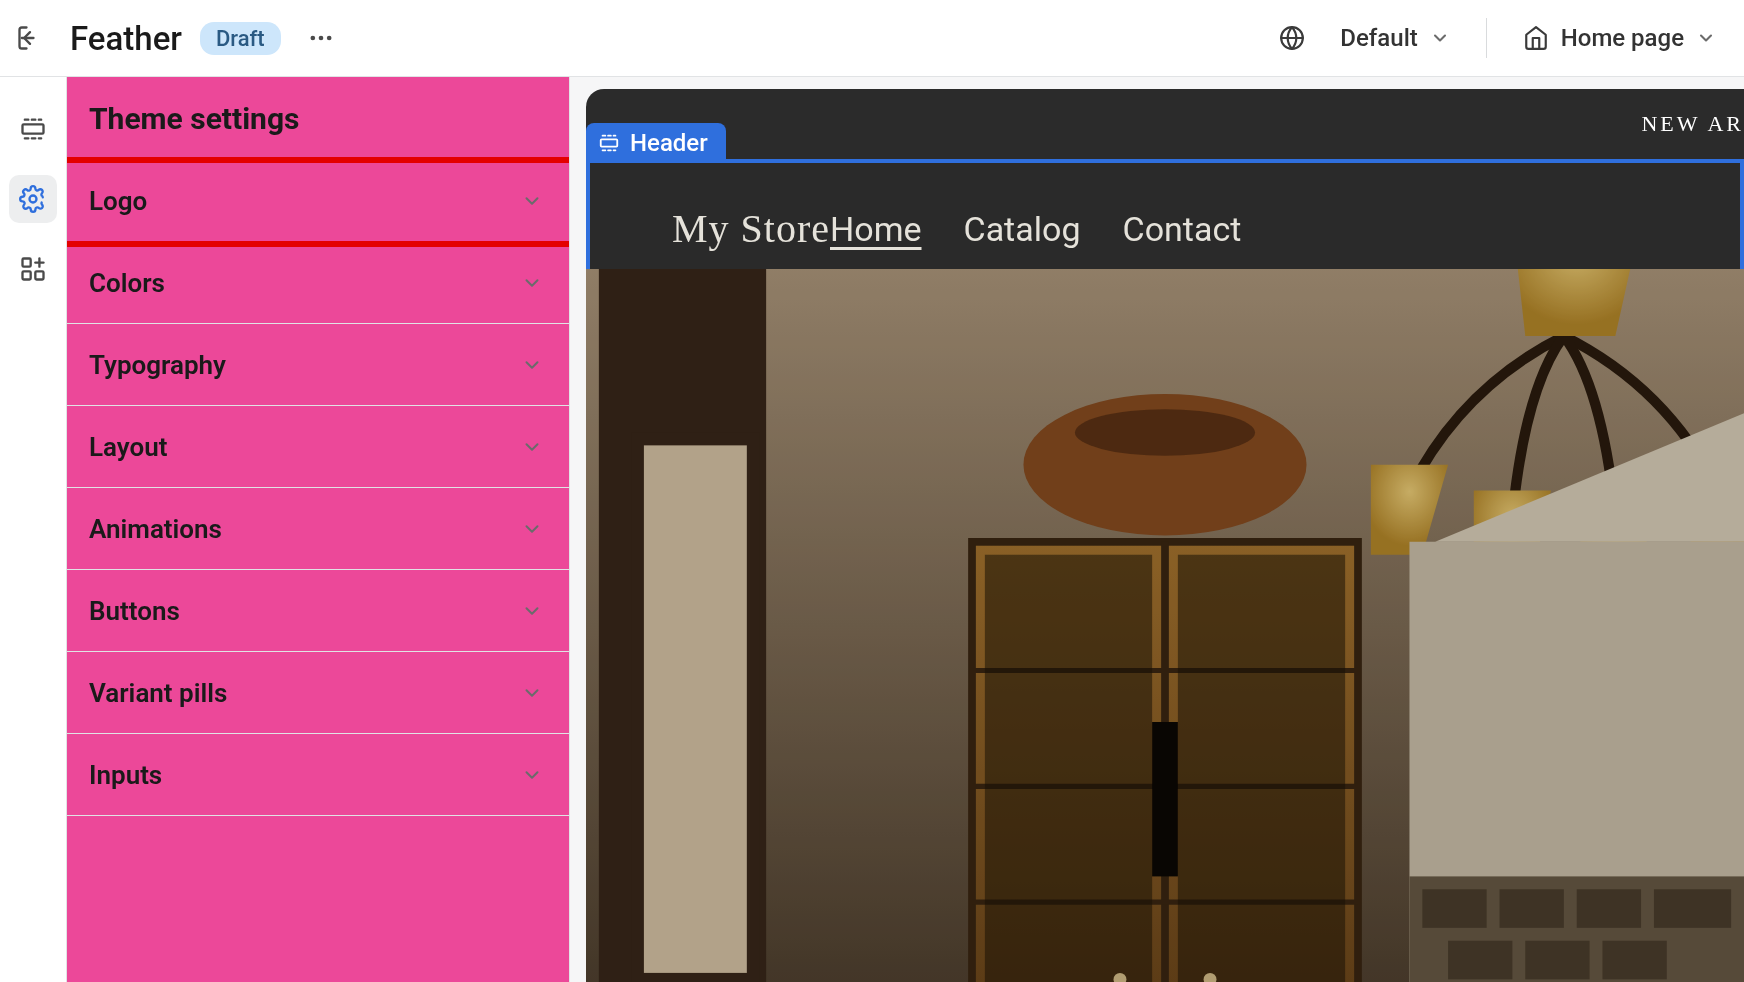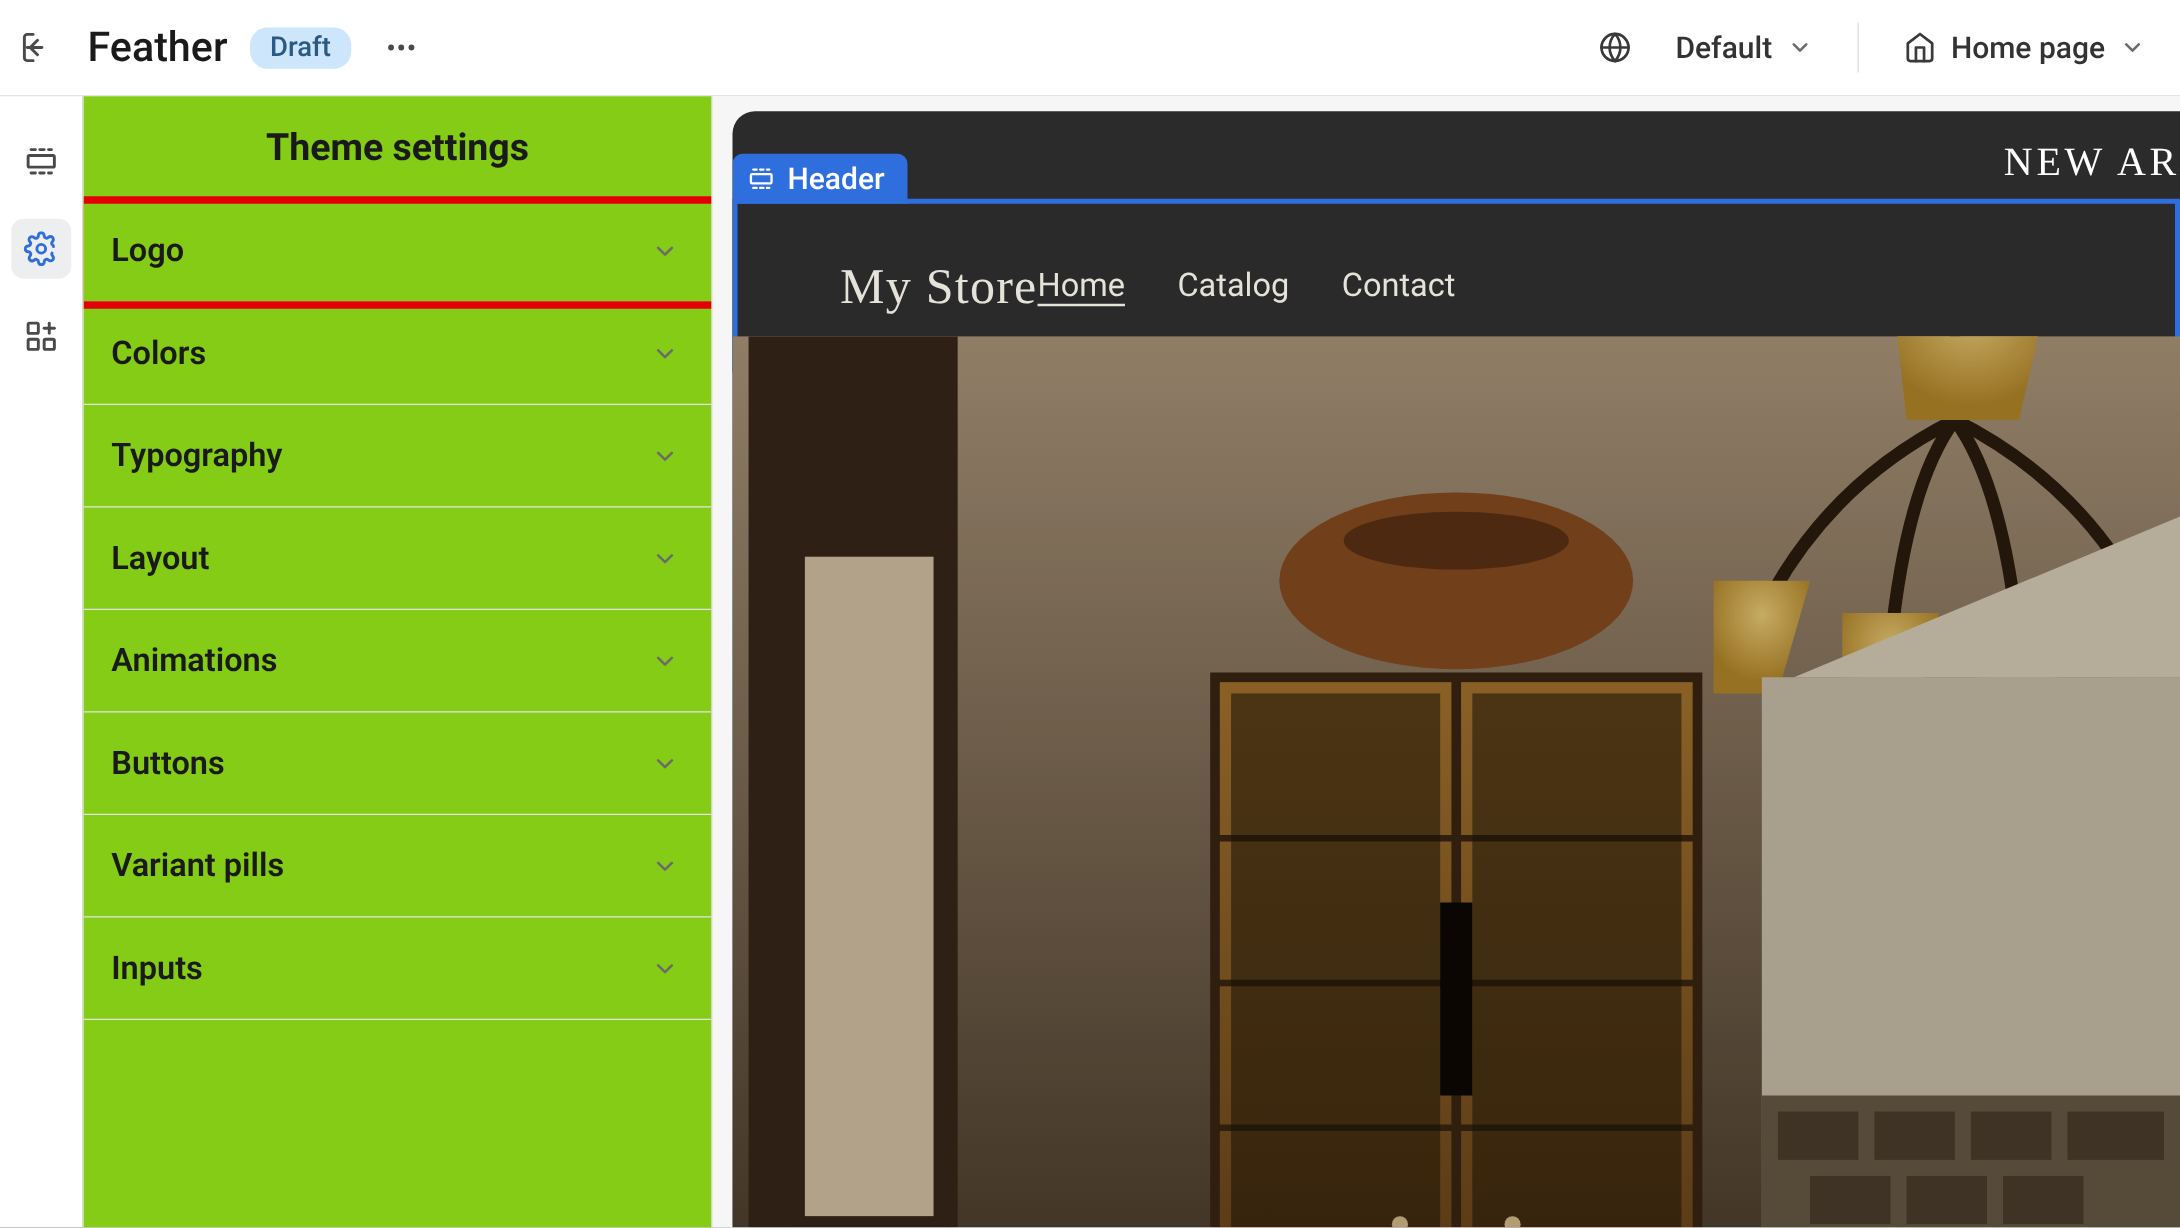--- a/index.html
+++ b/index.html
@@ -62,8 +62,7 @@
     border-left: 1px solid #e1e3e5;
     border-right: 1px solid #e1e3e5;
     overflow: hidden; position: relative;
-    background: #84cc16;
-    text-align: center;
+    background: #ec4899;
   }
   .panel-title { font-size: 30px; font-weight: 700; padding: 24px 22px 24px 22px; }
   .setting-list { }

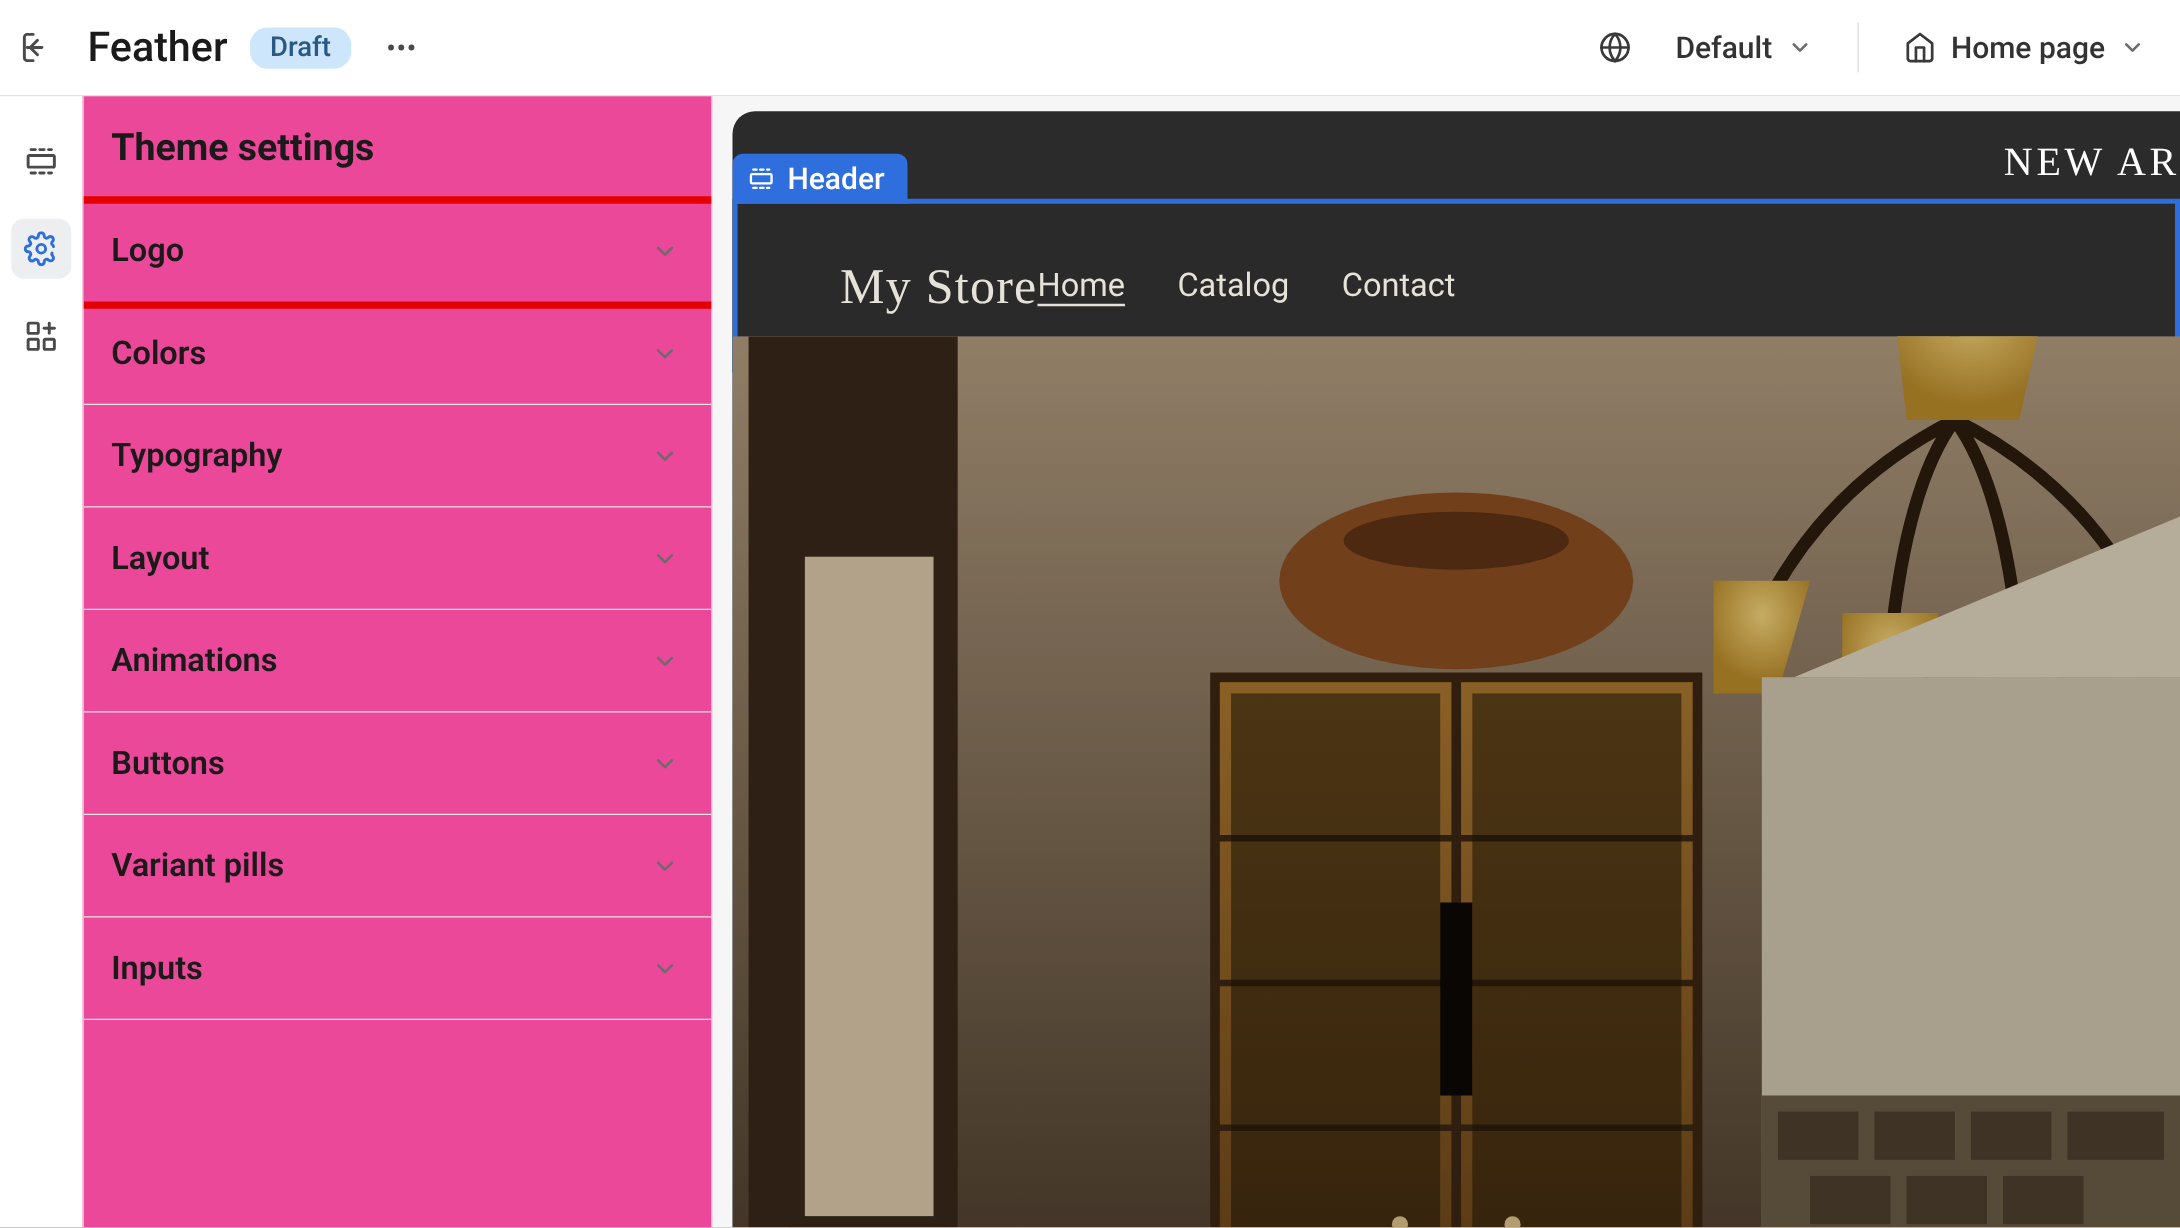--- a/index.html
+++ b/index.html
@@ -101,7 +101,7 @@
   .announce {
     position: absolute; top: 22px; right: 0;
     color: #fff; font-family: Georgia, 'Times New Roman', serif;
-    font-size: 32px; letter-spacing: 3px; font-weight: 500;
+    font-size: 22px; letter-spacing: 3px; font-weight: 500;
     white-space: nowrap;
   }
   .sel-outline {

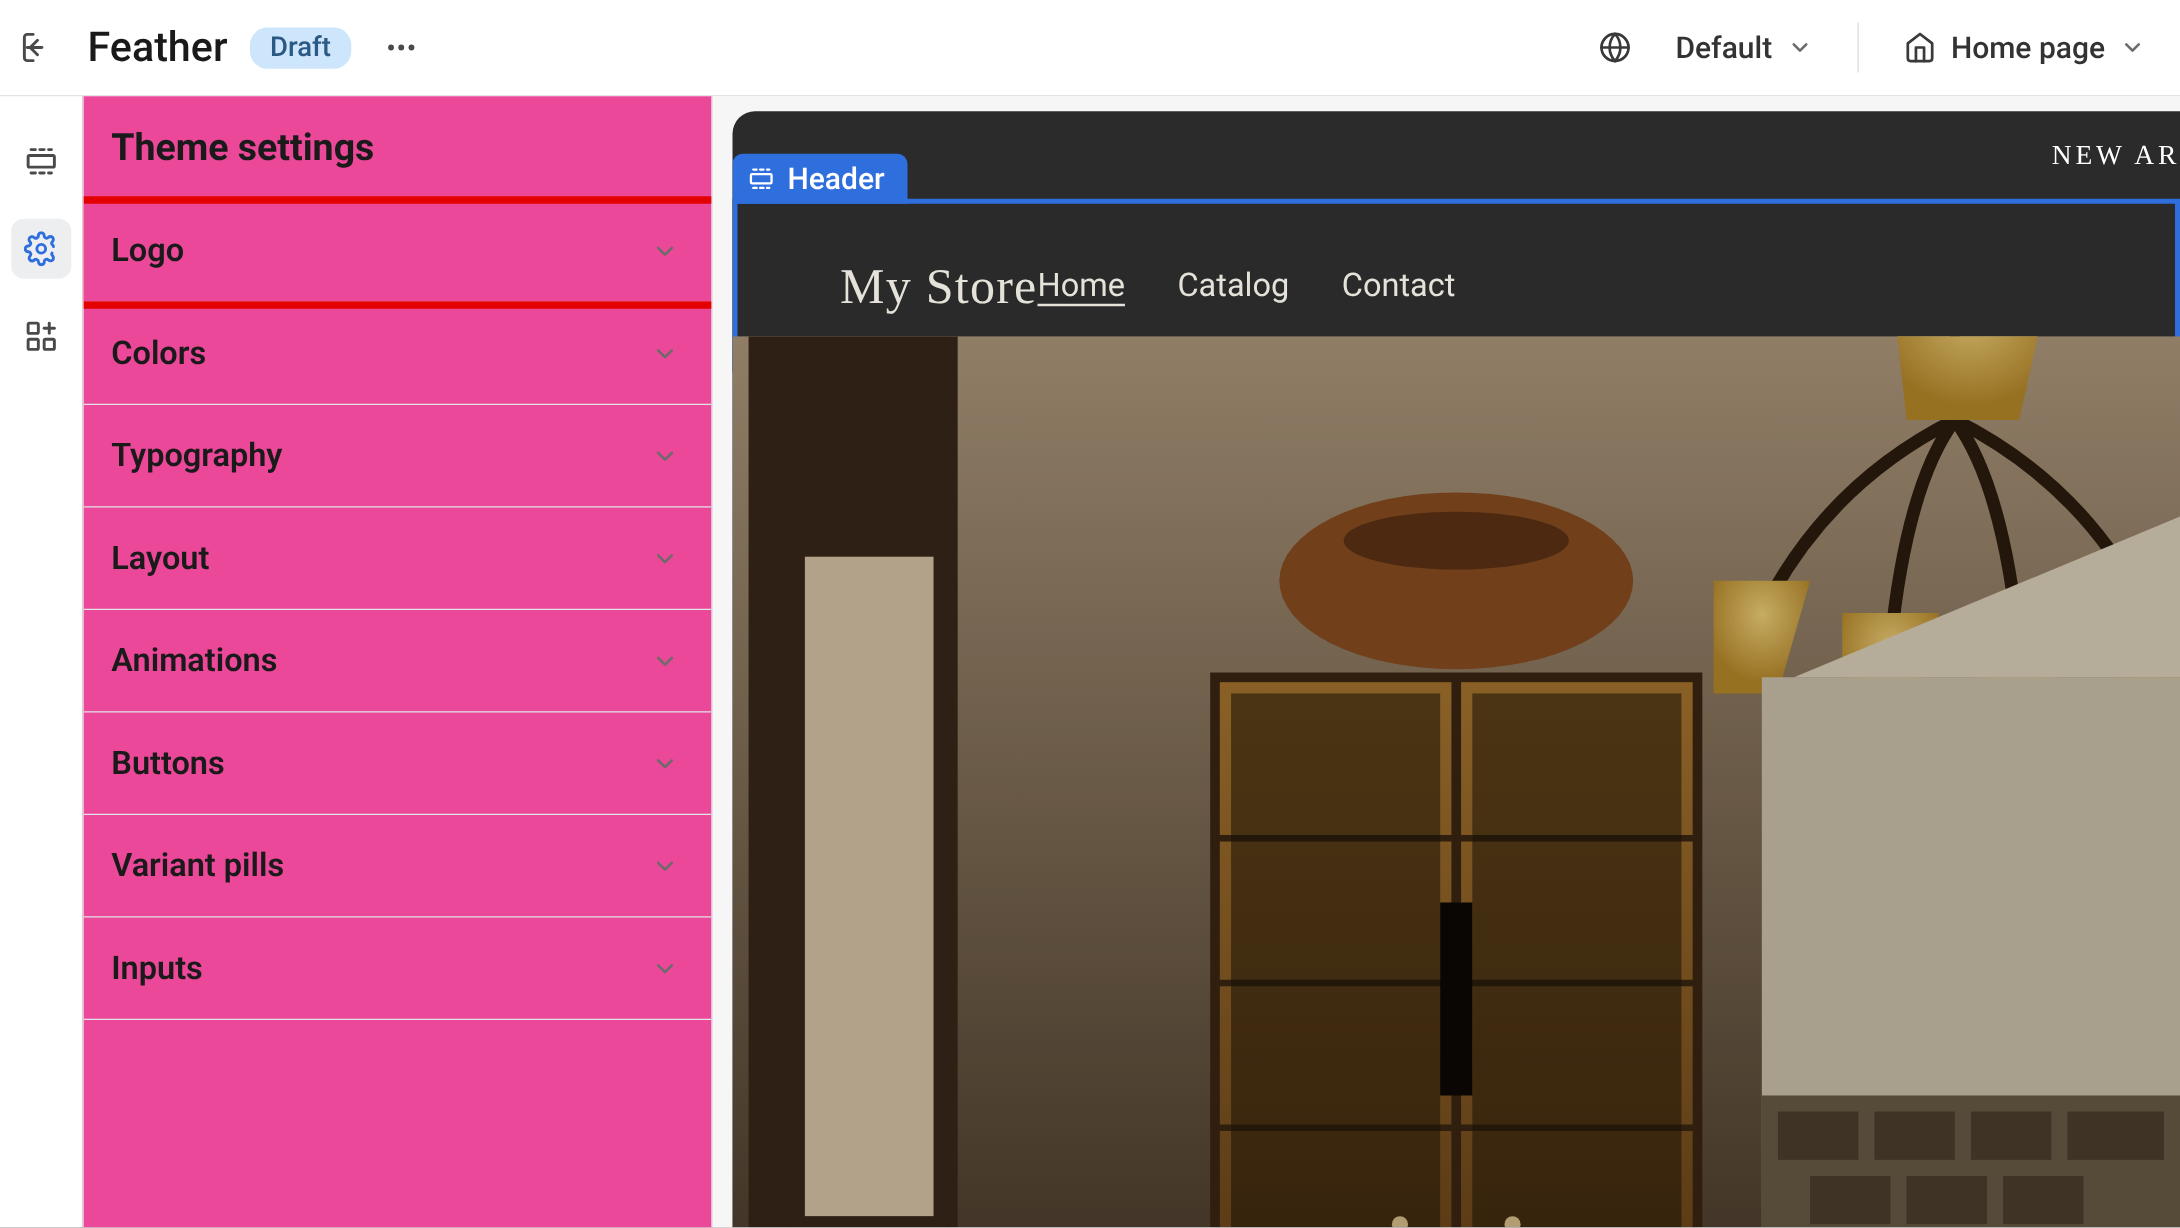--- a/index.html
+++ b/index.html
@@ -126,7 +126,7 @@
     font-family: Georgia, 'Times New Roman', serif;
     font-size: 40px; font-weight: 400; letter-spacing: 1px;
   }
-  .storenav { display: flex; gap: 42px; font-size: 26px; }
+  .storenav { display: flex; gap: 42px; font-size: 34px; }
   .storenav span { cursor: pointer; }
   .storenav span.active { text-decoration: underline; text-underline-offset: 6px; }
   .hero {

